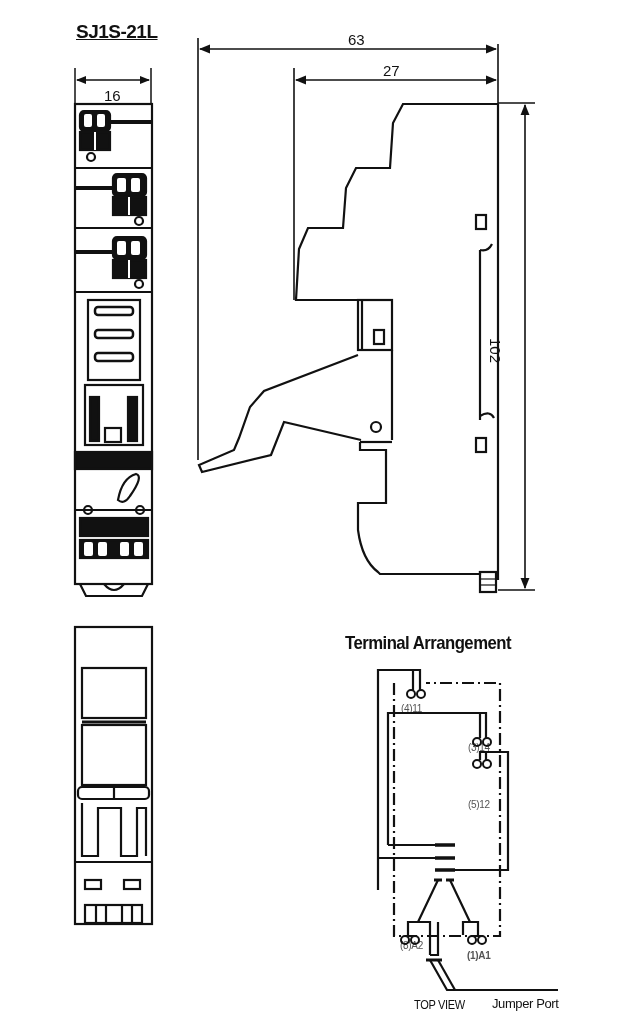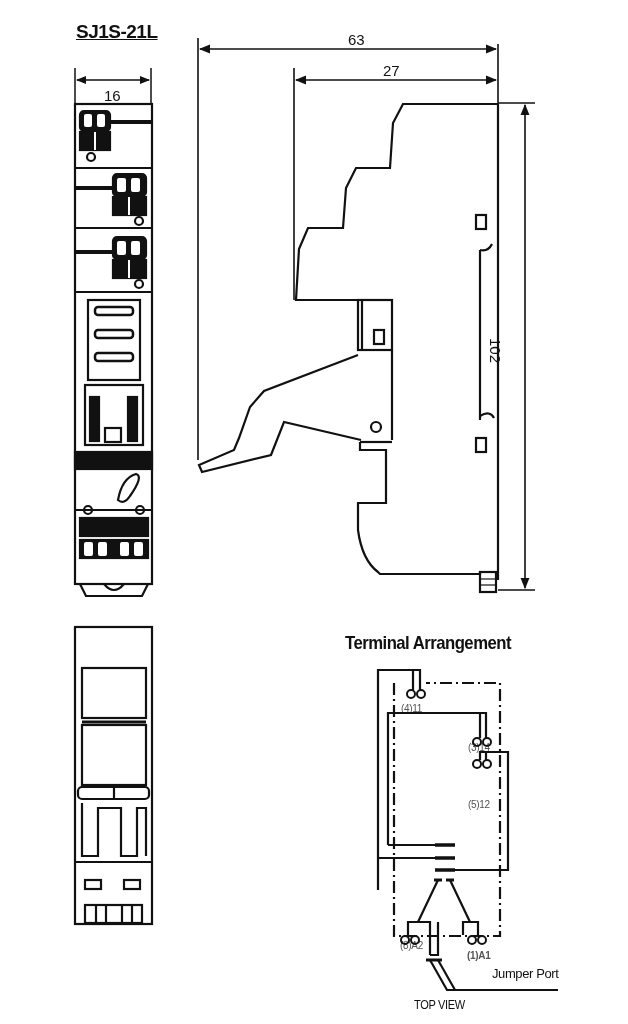--- a/index.html
+++ b/index.html
@@ -28,7 +28,7 @@
 <div class="lbl term" style="left:468px;top:799px;">(5)12</div>
 <div class="lbl term" style="left:400px;top:906px;margin-top:34px;">(8)A2</div>
 <div class="lbl term" style="left:467px;top:950px;font-weight:bold;">(1)A1</div>
-<div class="lbl small" style="left:492px;top:966px;text-align:right;">Jumper Port</div>
+<div class="lbl small" style="left:492px;top:996px;text-align:right;">Jumper Port</div>
 <div class="lbl small" style="left:414px;top:997px;transform:scaleX(0.85);transform-origin:left top;">TOP VIEW</div>
 
 <svg width="628" height="1024" viewBox="0 0 628 1024" xmlns="http://www.w3.org/2000/svg">

